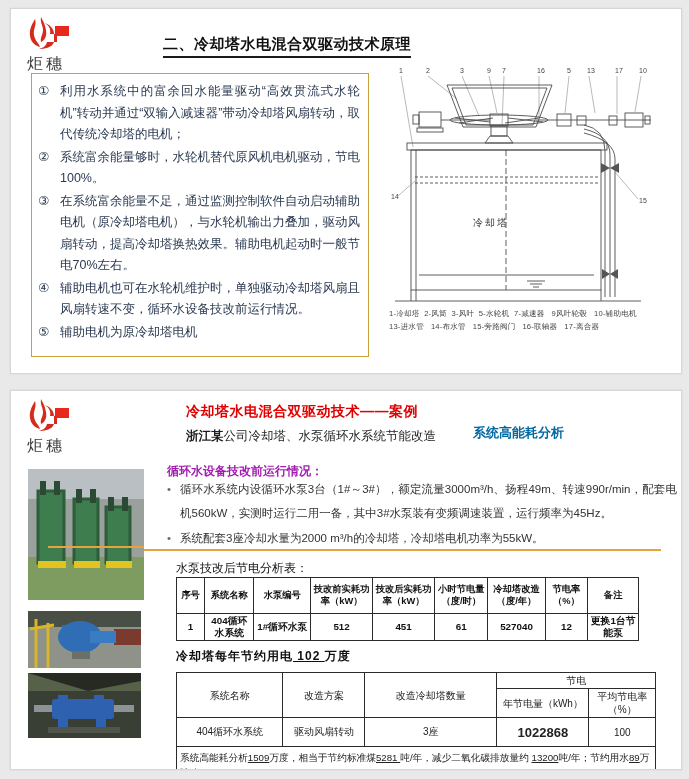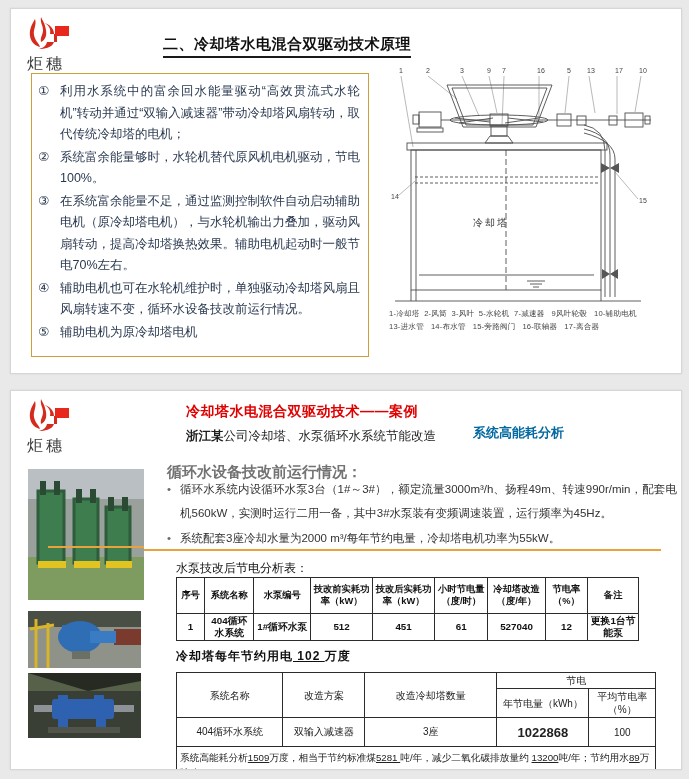--- a/index.html
+++ b/index.html
@@ -51,7 +51,7 @@
   .s2-sub{position:absolute;left:175px;top:37px;font-size:12.5px;color:#1d1d1d;}
   .s2-sub b{font-weight:bold;}
   .s2-right-heading{position:absolute;left:462px;top:33px;font-size:13px;font-weight:bold;color:#0369a1;}
-  .s2-section{position:absolute;left:156px;top:72px;font-size:15px;font-weight:bold;color:#737373;}
+  .s2-section{position:absolute;left:156px;top:72px;font-size:12px;font-weight:bold;color:#a21caf;}
   .s2-bullets{position:absolute;left:156px;top:86px;width:510px;}
   .s2-bullets .bl{display:flex;font-size:11.5px;line-height:2.12;color:#333;text-align:justify;}
   .s2-bullets .bl .mk{flex:0 0 13px;color:#666;}

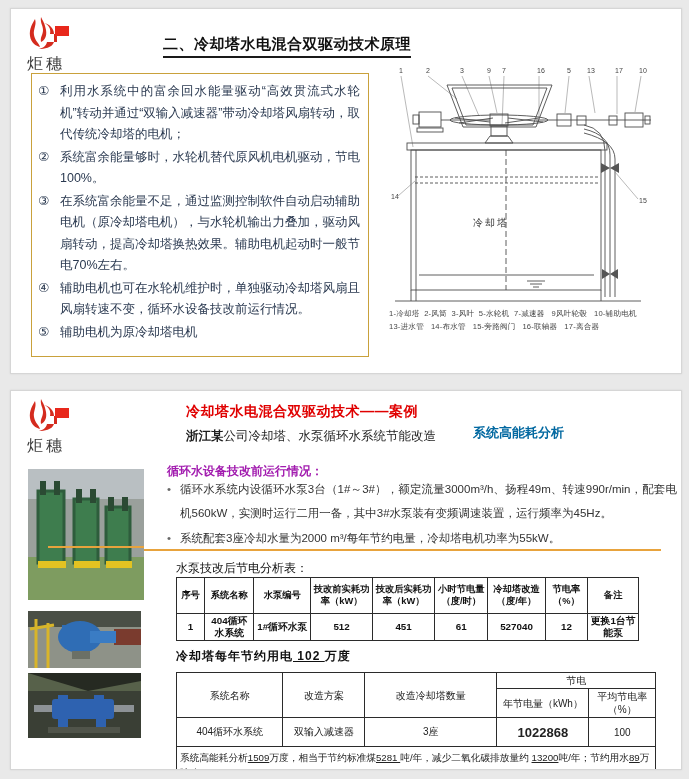--- a/index.html
+++ b/index.html
@@ -234,7 +234,7 @@
     </div>
     <div class="bl">
       <span class="mk">•</span>
-      <span class="tx">系统配套3座冷却水量为2000 m³/每年节约电量，冷却塔电机功率为55kW。</span>
+      <span class="tx">系统配套3座冷却水量为2000 m³/h的冷却塔，冷却塔电机功率为55kW。</span>
     </div>
   </div>
 

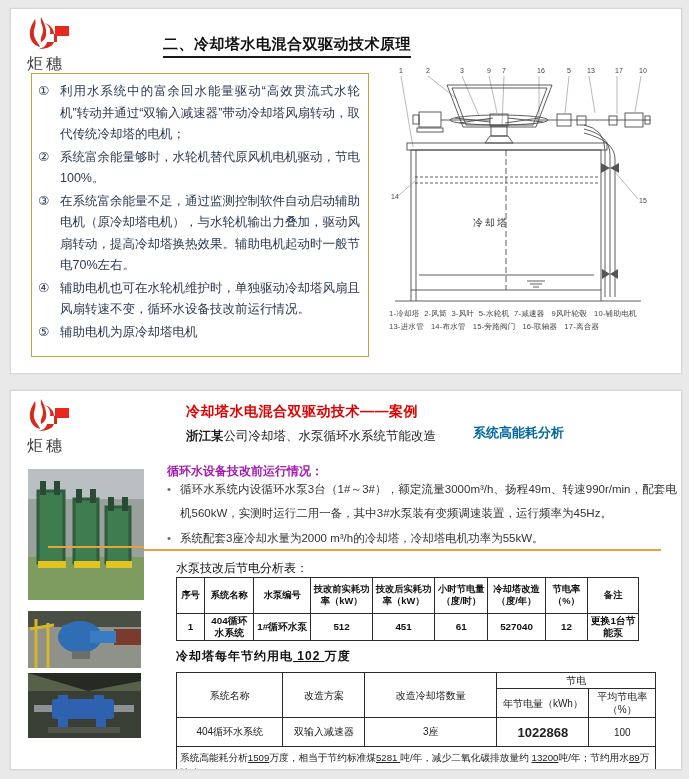--- a/index.html
+++ b/index.html
@@ -343,7 +343,7 @@
     </tr>
     <tr class="drow">
       <td>404循环水系统</td>
-      <td>双输入减速器</td>
+      <td>驱动风扇转动</td>
       <td>3座</td>
       <td class="big">1022868</td>
       <td>100</td>

